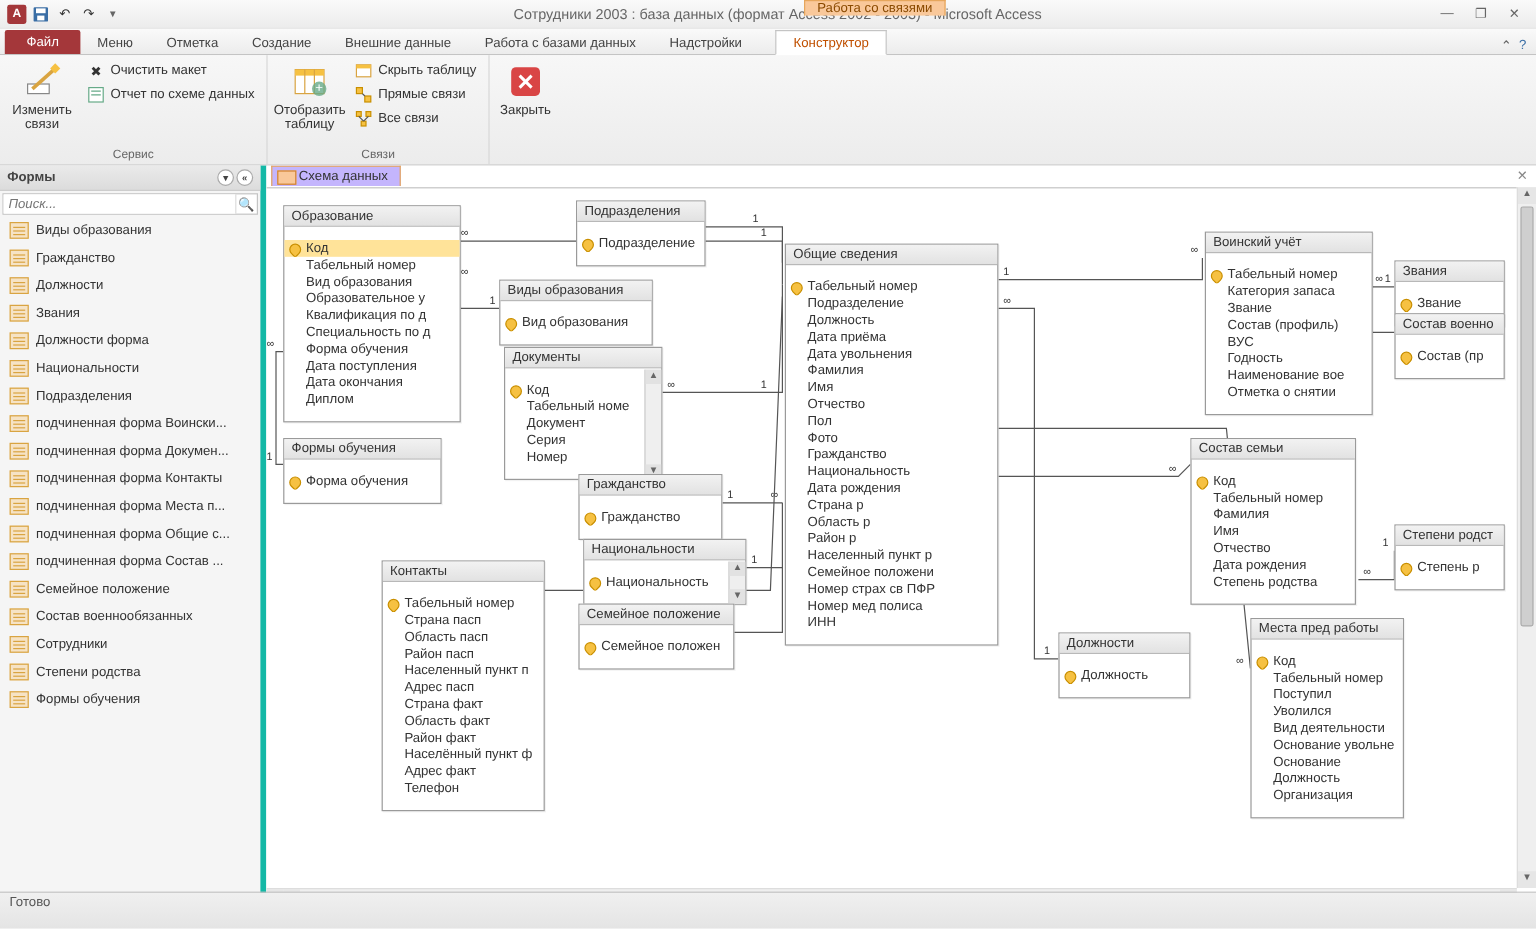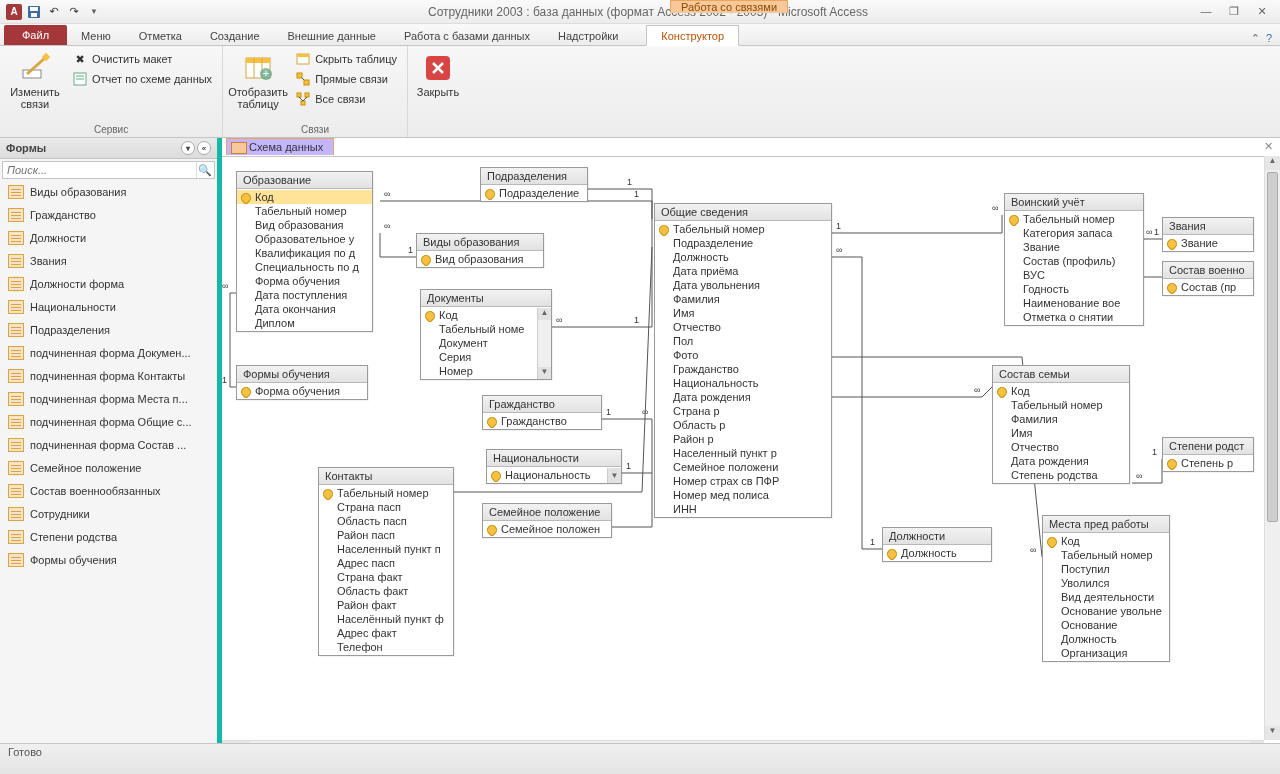--- a/index.html
+++ b/index.html
@@ -370,7 +370,7 @@
         <text class="card" x="808" y="396">∞</text>
       </svg>
 
-      <div class="tbl" id="t-obrazovanie" style="left:14px; top:14px; width:137px;">
+      <div class="tbl" id="t-obrazovanie" style="left:14px; top:14px; width:148px;">
           <div class="tbl-head">Образование</div>
           <div class="tbl-body">
             <div class="fld key sel">Код</div>

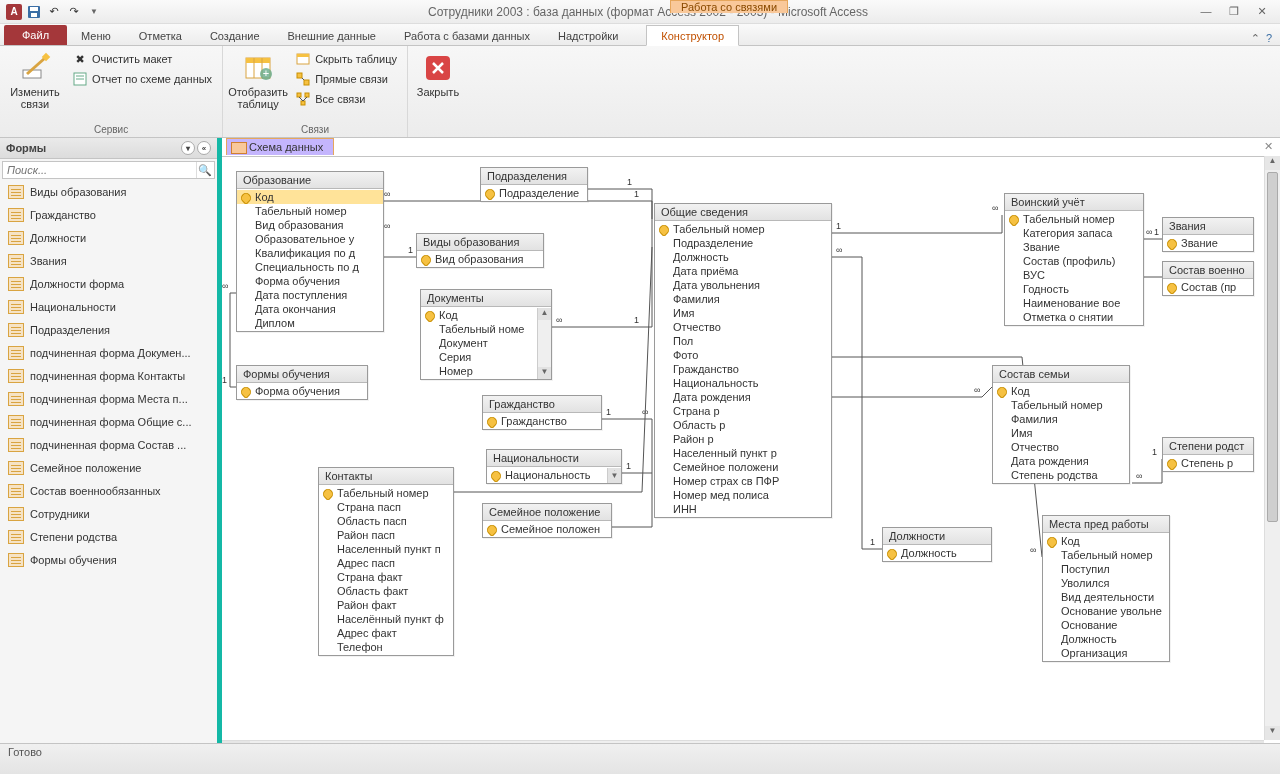--- a/index.html
+++ b/index.html
@@ -63,7 +63,7 @@
 
 .tbl { position: absolute; background: #fff; border: 1px solid #9a9a9a; box-shadow: 1px 1px 0 rgba(0,0,0,.05); }
 .tbl-head { background: linear-gradient(#f2f2f2,#e2e2e2); border-bottom: 1px solid #b8b8b8; padding: 2px 6px; font-size: 11px; color: #333; white-space: nowrap; overflow: hidden; }
-.tbl-body { padding: 1px 0; }
+.tbl-body { padding: 11px 0; }
 .fld { display: flex; align-items: center; gap: 4px; padding: 1px 6px 1px 18px; font-size: 11px; color: #333; white-space: nowrap; overflow: hidden; position: relative; }
 .fld.key::before { content: ""; position: absolute; left: 4px; top: 3px; width: 8px; height: 8px; background: #f6c142; border-radius: 50% 50% 50% 0; border: 1px solid #c98f00; transform: rotate(-45deg); }
 .fld.sel { background: #ffe399; }

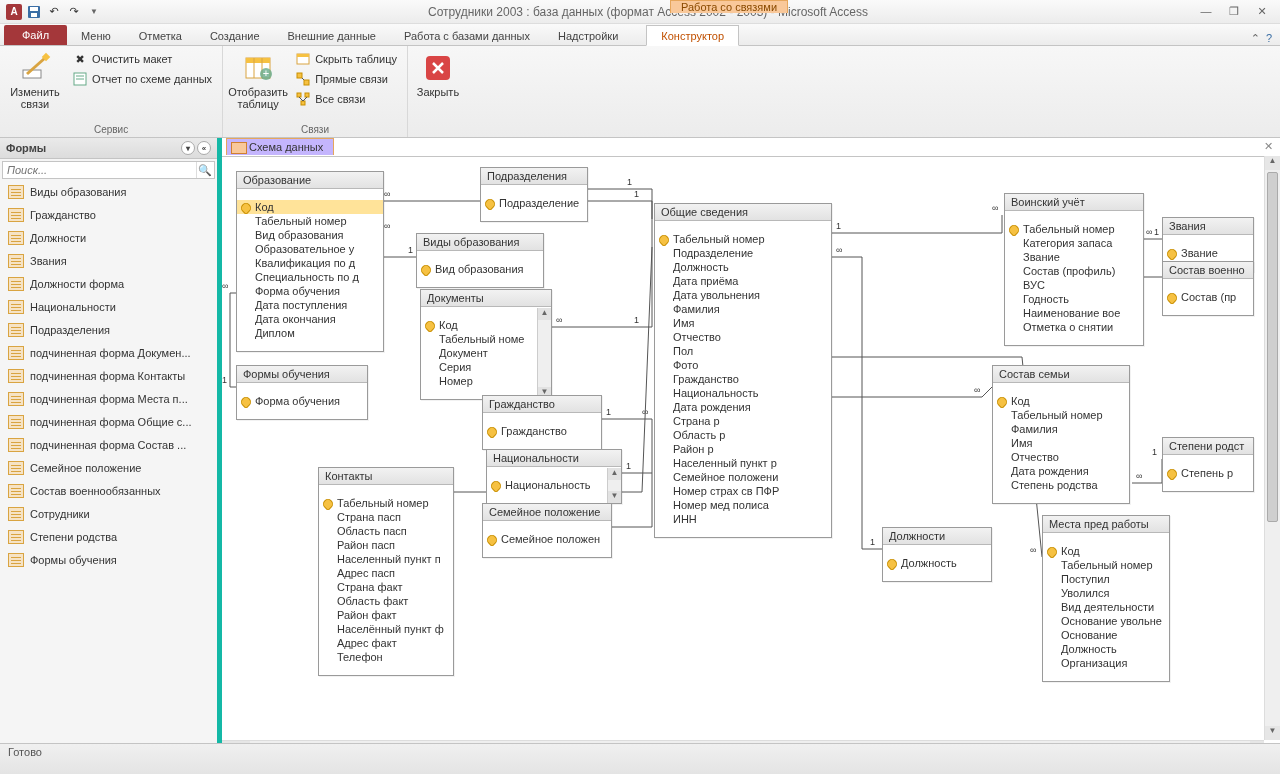--- a/index.html
+++ b/index.html
@@ -262,6 +262,10 @@
         <div class="nav-item">
           <span class="fi"></span>
           <span>Подразделения</span>
+        </div>
+        <div class="nav-item">
+          <span class="fi"></span>
+          <span>подчиненная форма Воински...</span>
         </div>
         <div class="nav-item">
           <span class="fi"></span>

